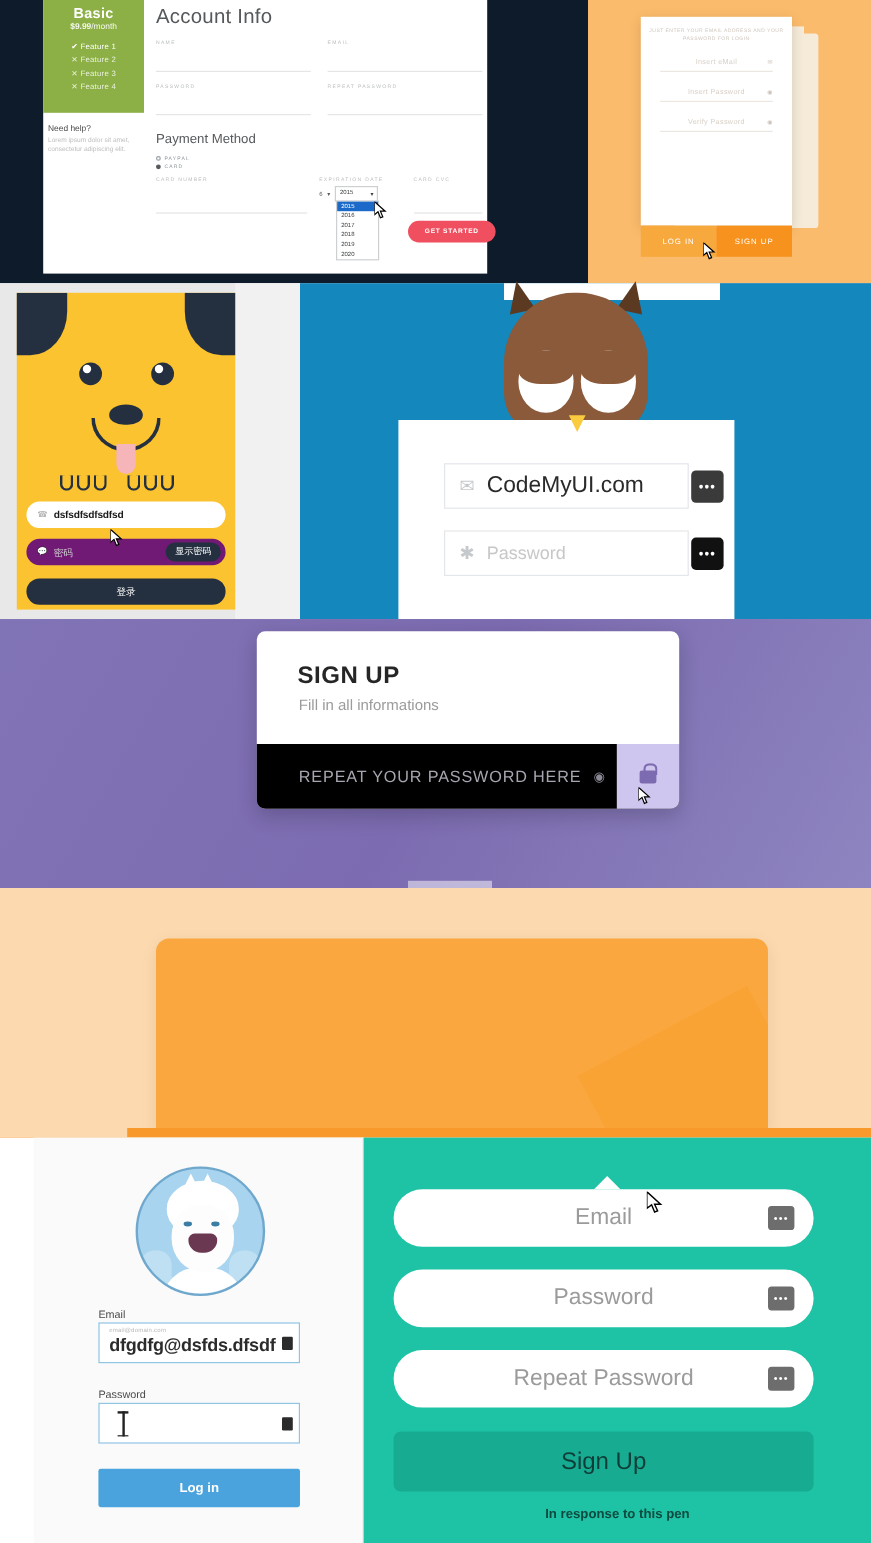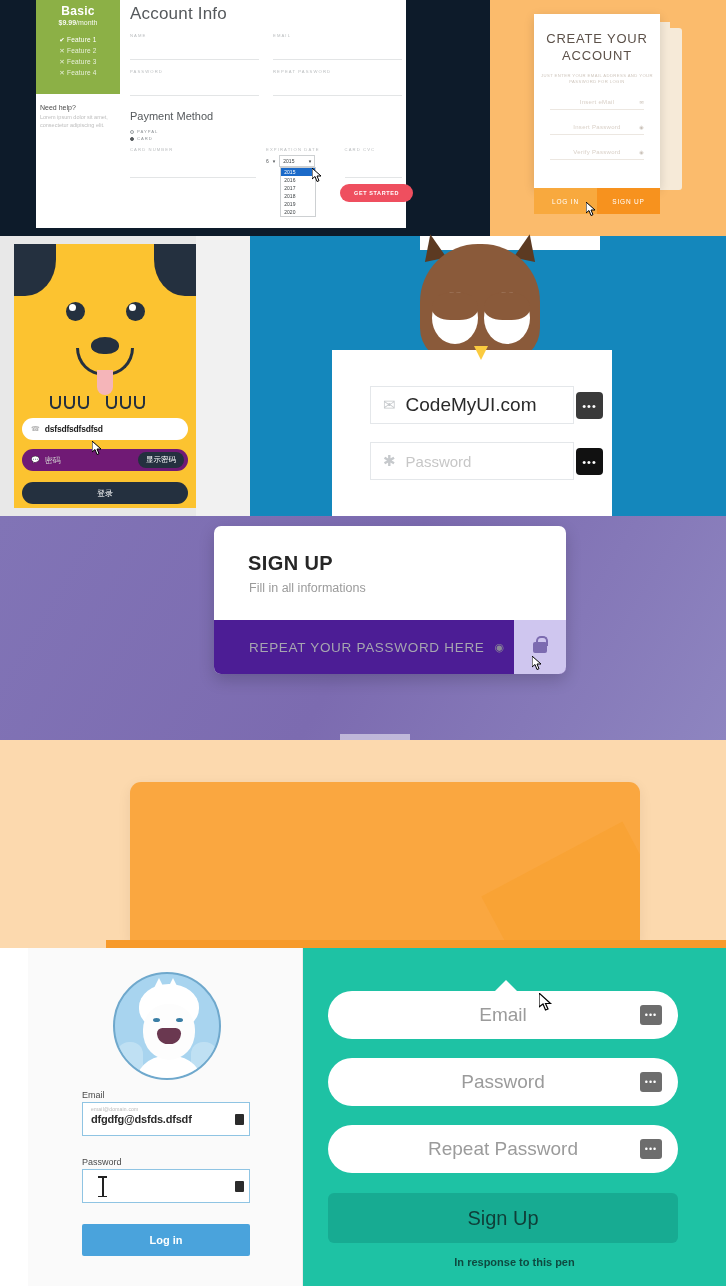--- a/index.html
+++ b/index.html
@@ -263,10 +263,6 @@
       <div class="oa-back"></div>
       <div class="oa-side"></div>
       <div class="oa-card">
-        <div class="oa-h">
-          <div>CREATE YOUR</div>
-          <div>ACCOUNT</div>
-        </div>
         <div class="oa-sub">JUST ENTER YOUR EMAIL ADDRESS AND YOUR PASSWORD FOR LOGIN</div>
         <div class="oa-fld">
           <span>Insert eMail</span>

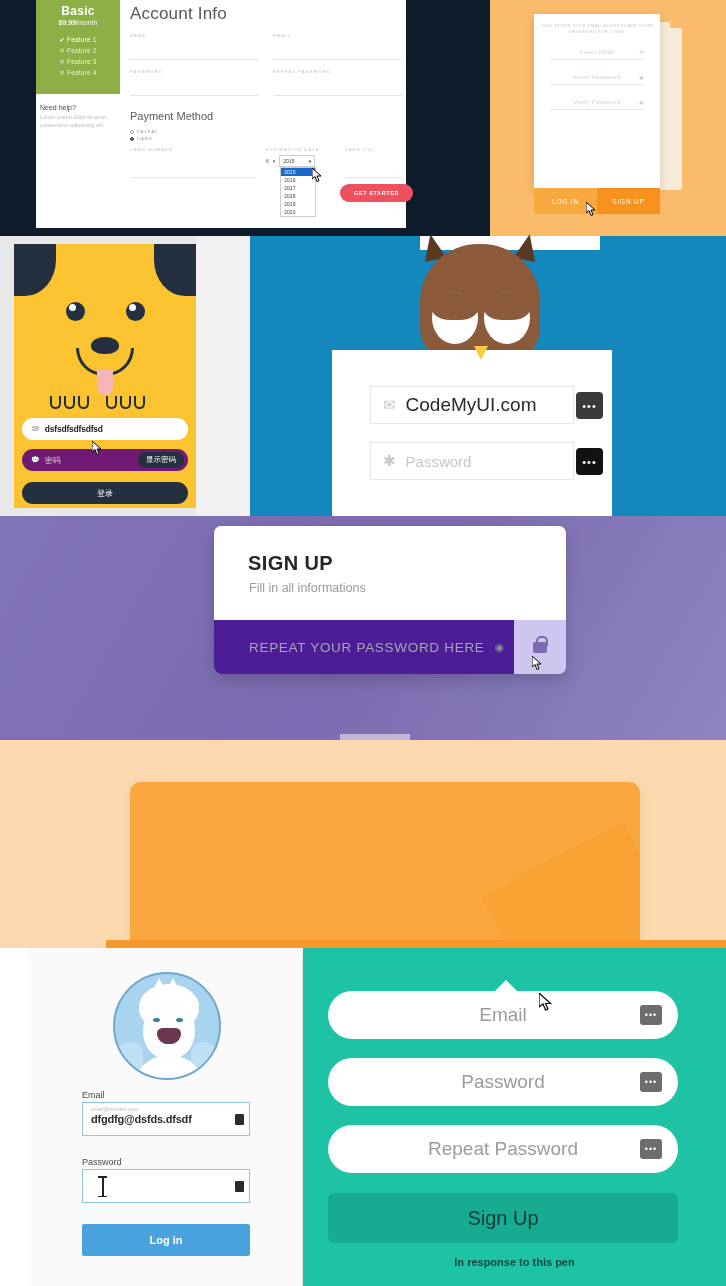--- a/index.html
+++ b/index.html
@@ -107,7 +107,7 @@
   .su-card { position:absolute; left:214px; top:10px; width:352px; height:148px; background:#fff; border-radius:7px; box-shadow:0 6px 16px rgba(0,0,0,.18); }
   .su-h { font-size:20px; font-weight:bold; color:#262626; letter-spacing:.4px; margin:26px 0 0 34px; }
   .su-sub { font-size:12.5px; color:#9b9b9b; margin:6px 0 0 35px; }
-  .su-field { position:absolute; left:0; top:94px; width:352px; height:54px; border-radius:0 0 7px 7px; background:#4c1d95; display:flex; align-items:center; }
+  .su-field { position:absolute; left:0; top:94px; width:352px; height:54px; border-radius:0 0 7px 7px; background:#000000; display:flex; align-items:center; }
   .su-field .ph { font-size:13.5px; color:#a6a6b0; letter-spacing:.7px; margin-left:35px; }
   .su-eye { margin-left:10px; color:#8a8a96; font-size:11px; }
   .su-lock { position:absolute; right:0; top:0; width:52px; height:54px; background:#cfc6ef; border-radius:0 0 7px 0; display:flex; align-items:center; justify-content:center; }

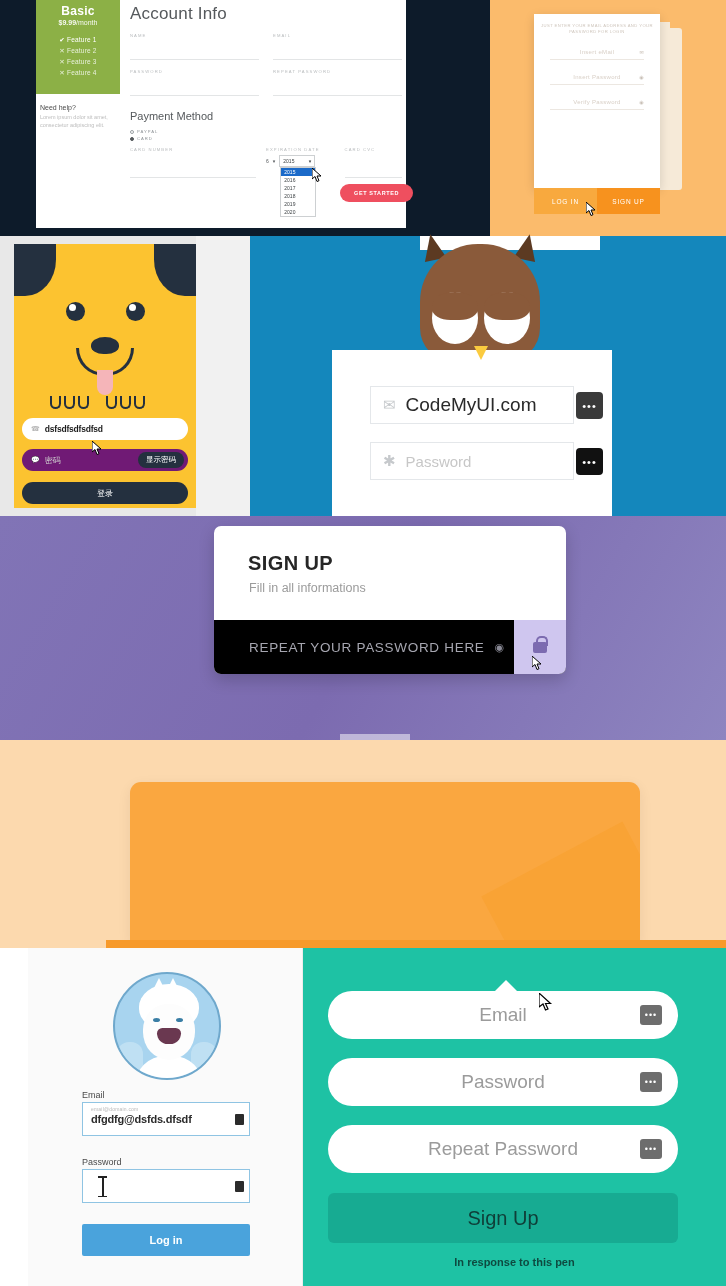--- a/index.html
+++ b/index.html
@@ -140,7 +140,7 @@
   .y-inp { position:absolute; left:54px; width:168px; height:34px; border:1px solid #8fc4e3; background:#fff; }
   .y-inp.e { top:154px; } .y-inp.p { top:221px; }
   .y-ph { position:absolute; left:8px; top:3px; font-size:5px; color:#b9b9b9; letter-spacing:.2px; }
-  .y-val { position:absolute; left:8px; top:10px; font-size:11px; color:#2b2b2b; font-weight:bold; letter-spacing:-.2px; }
+  .y-val { position:absolute; left:8px; top:10px; font-size:15px; color:#2b2b2b; font-weight:bold; letter-spacing:-.2px; }
   .y-sq { position:absolute; right:5px; top:11px; width:9px; height:11px; background:#2b2b2b; border-radius:1px; }
   .y-caret { position:absolute; left:74px; top:228px; width:1.5px; height:21px; background:#222; }
   .y-caret::before,.y-caret::after{content:"";position:absolute;left:-4px;width:9px;height:1.5px;background:#222;}

